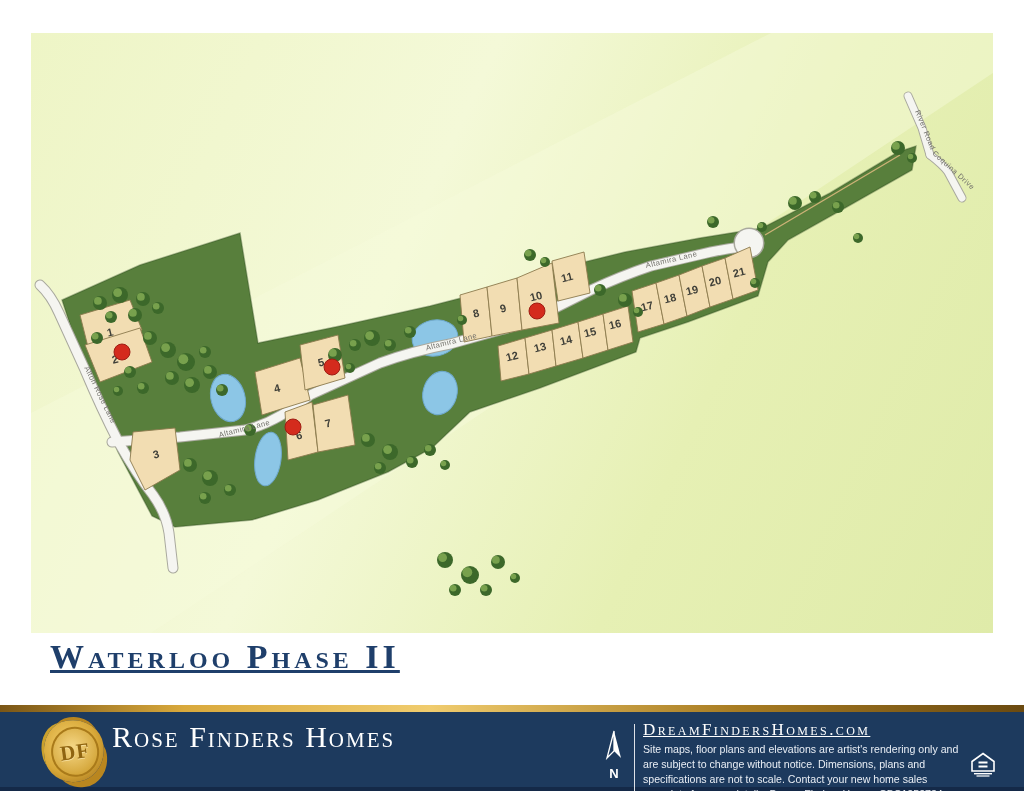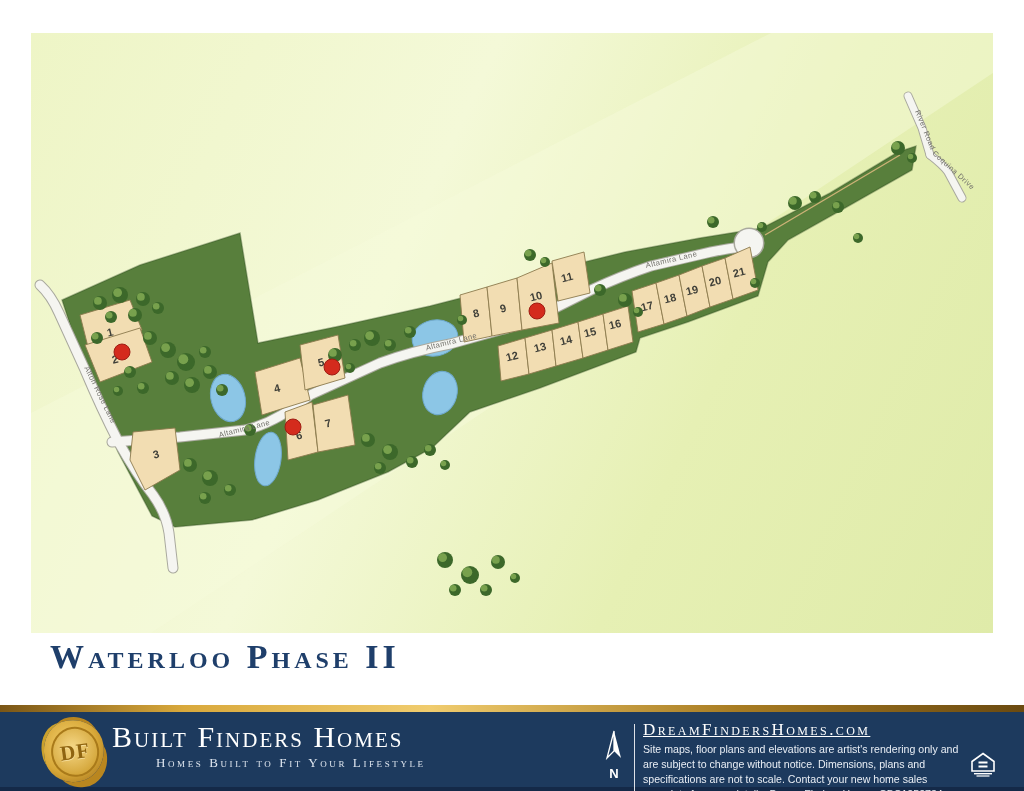--- a/index.html
+++ b/index.html
@@ -18,7 +18,7 @@
     position:absolute;left:50px;top:638px;
     font-family:"Liberation Serif","DejaVu Serif",serif;
     font-weight:bold;font-variant:small-caps;
-    font-size:34px;letter-spacing:4px;color:#1f3f6b;
+    font-size:34px;letter-spacing:4px;color:#1f3f6b;text-decoration:underline;
   }
 
   

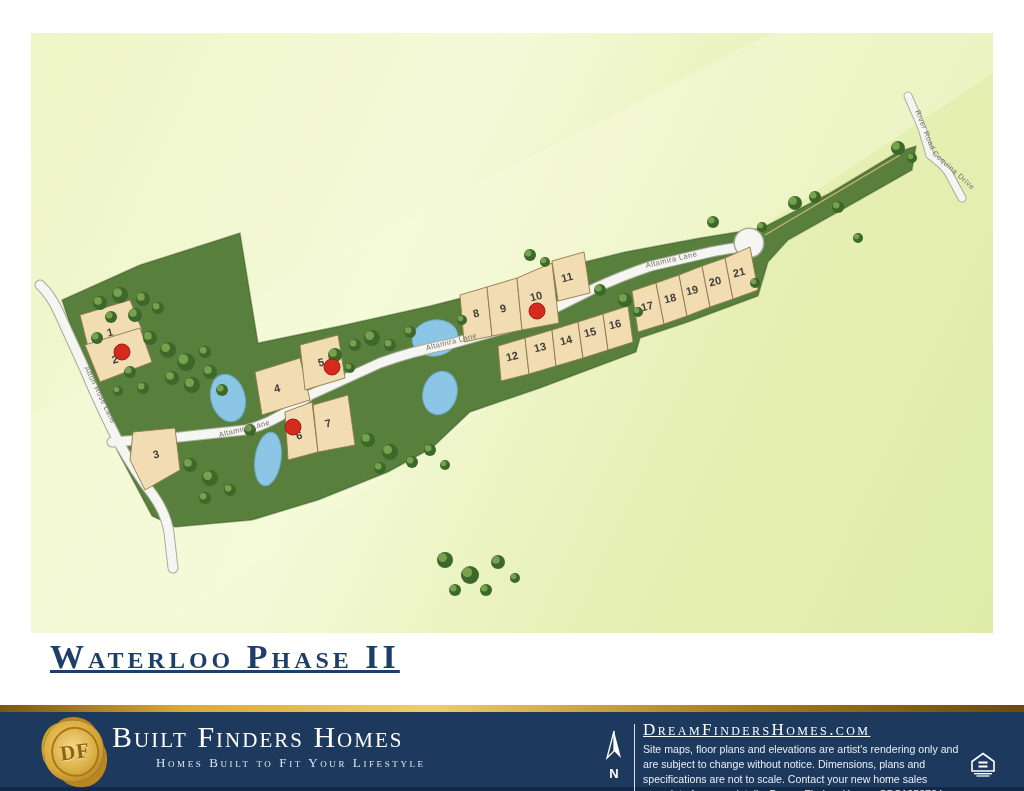--- a/index.html
+++ b/index.html
@@ -257,7 +257,7 @@
       </div>
     </div>
     <div class="brand-block">
-      <div class="brand-name">Built Finders Homes</div>
+      <div class="brand-name">Rose Finders Homes</div>
       <div class="brand-tagline">Homes Built to Fit Your Lifestyle</div>
     </div>
 

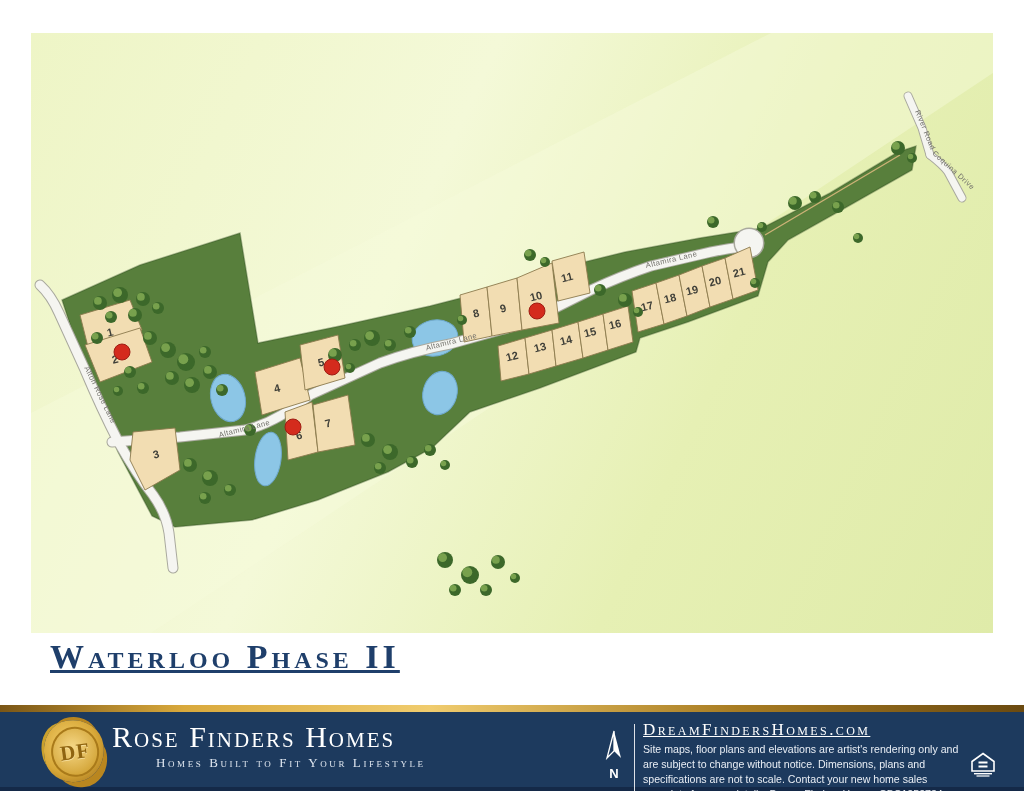--- a/index.html
+++ b/index.html
@@ -258,7 +258,6 @@
     </div>
     <div class="brand-block">
       <div class="brand-name">Rose Finders Homes</div>
-      <div class="brand-tagline">Homes Built to Fit Your Lifestyle</div>
     </div>
 
     <div class="footer-right">

